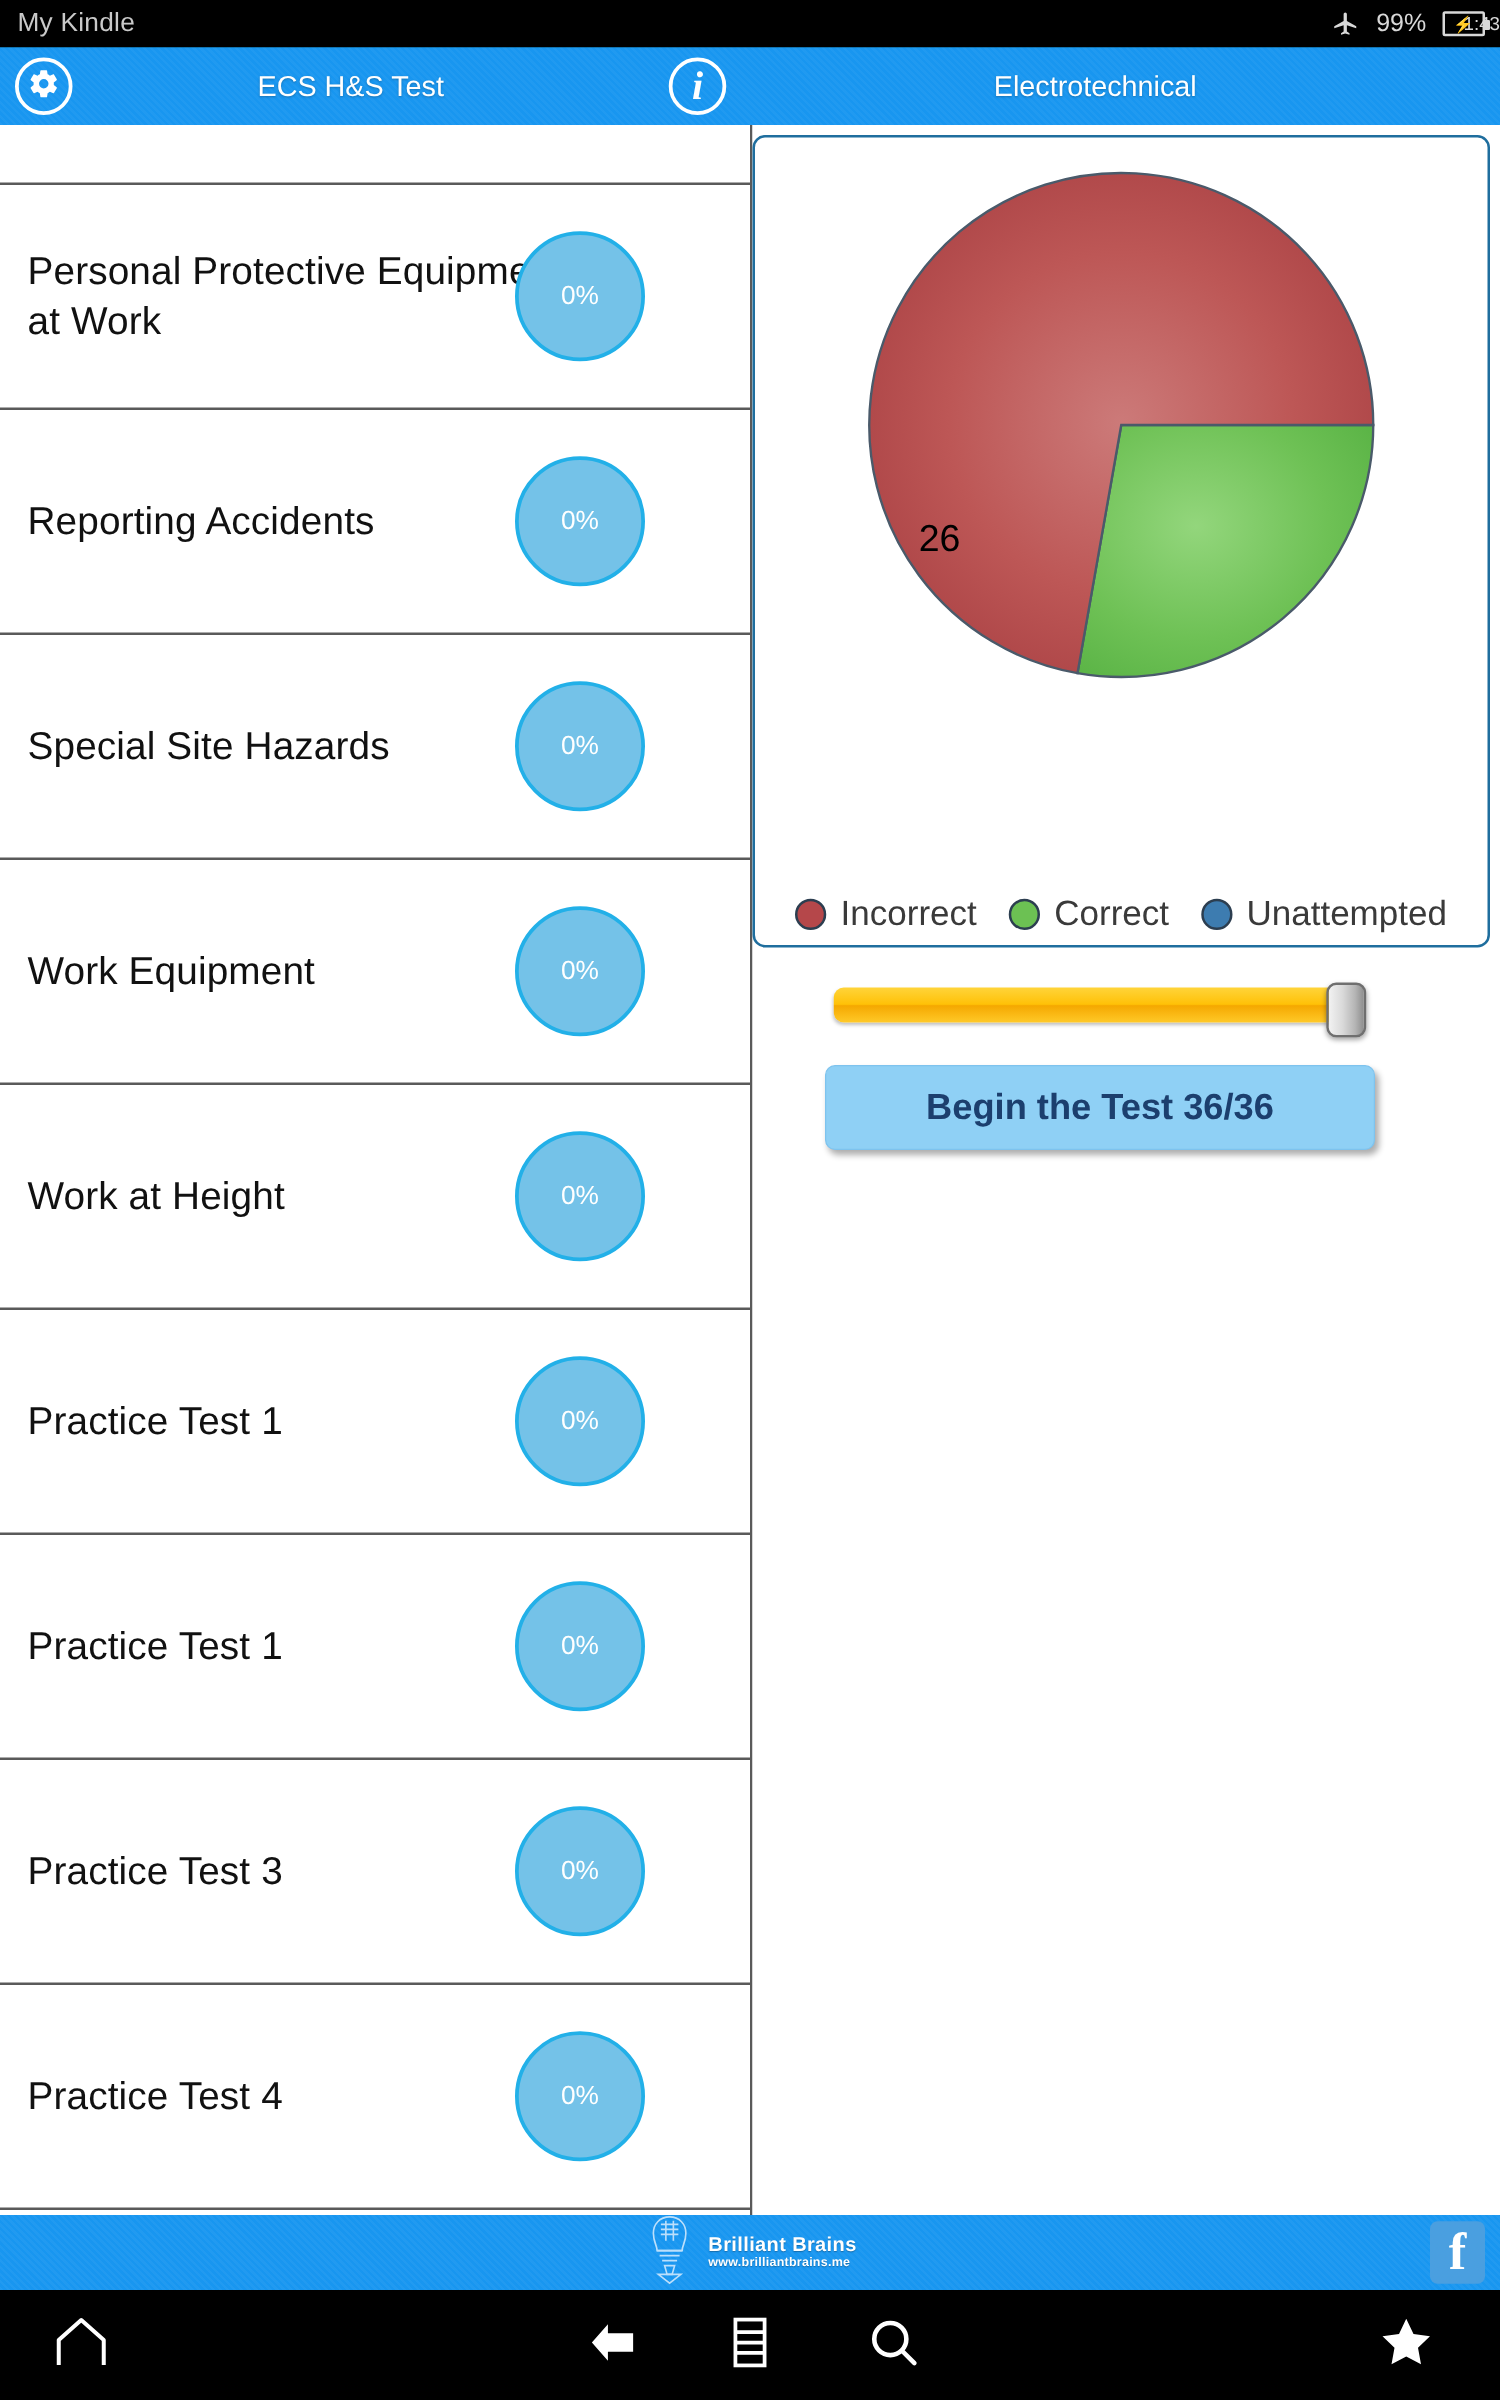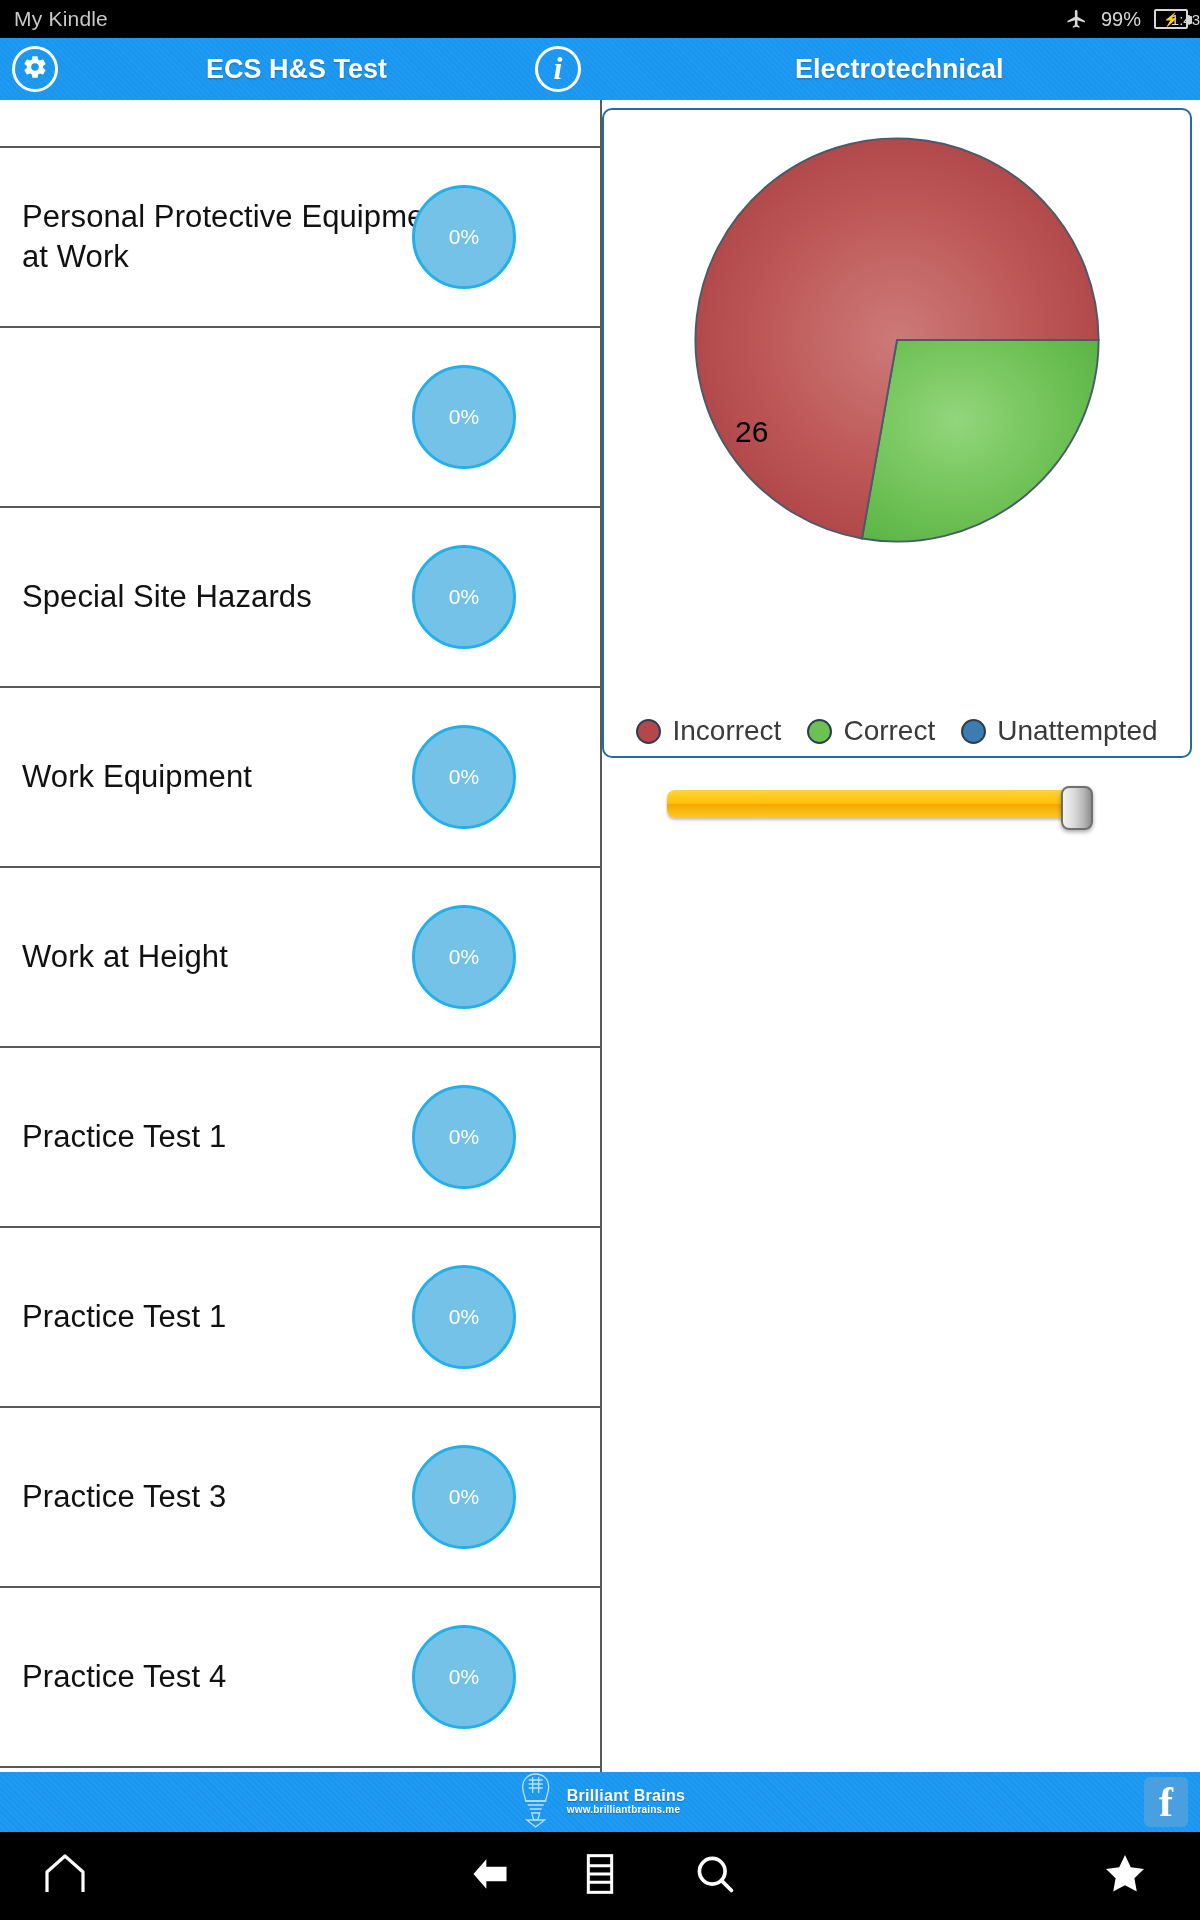--- a/index.html
+++ b/index.html
@@ -65,7 +65,7 @@
   }
   .appbar-title {
     position: absolute; top: 50%; transform: translateY(-50%);
-    color: #ffffff; font-weight: bold; font-size: 27px;
+    color: #ffffff; font-weight: normal; font-size: 23px;
     text-shadow: 0 1px 2px rgba(0,0,0,.25);
     white-space: nowrap;
   }

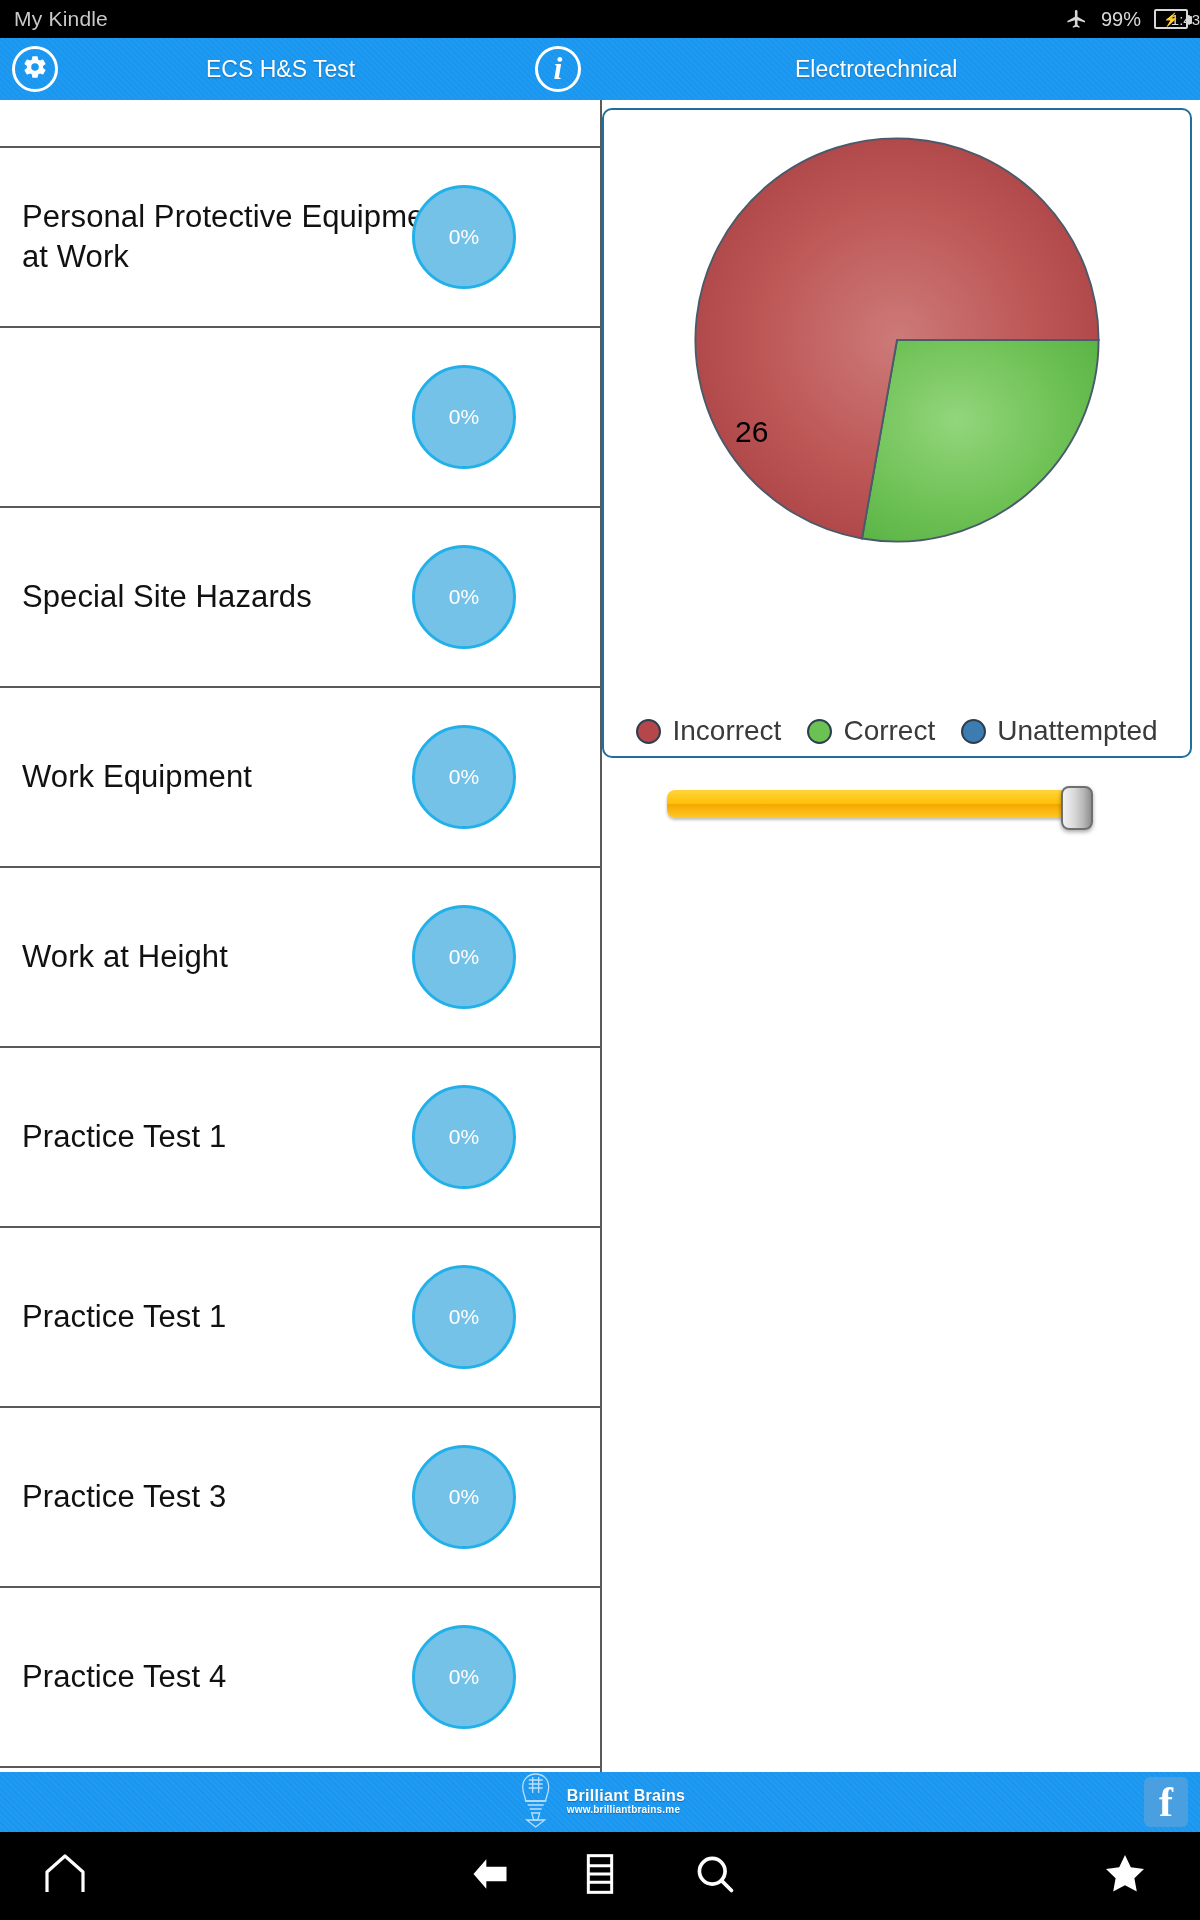--- a/index.html
+++ b/index.html
@@ -265,6 +265,7 @@
       </div>
 
       <div class="list-row">
+        <span class="row-label">Reporting Accidents</span>
         <span class="pct-badge">0%</span>
       </div>
 

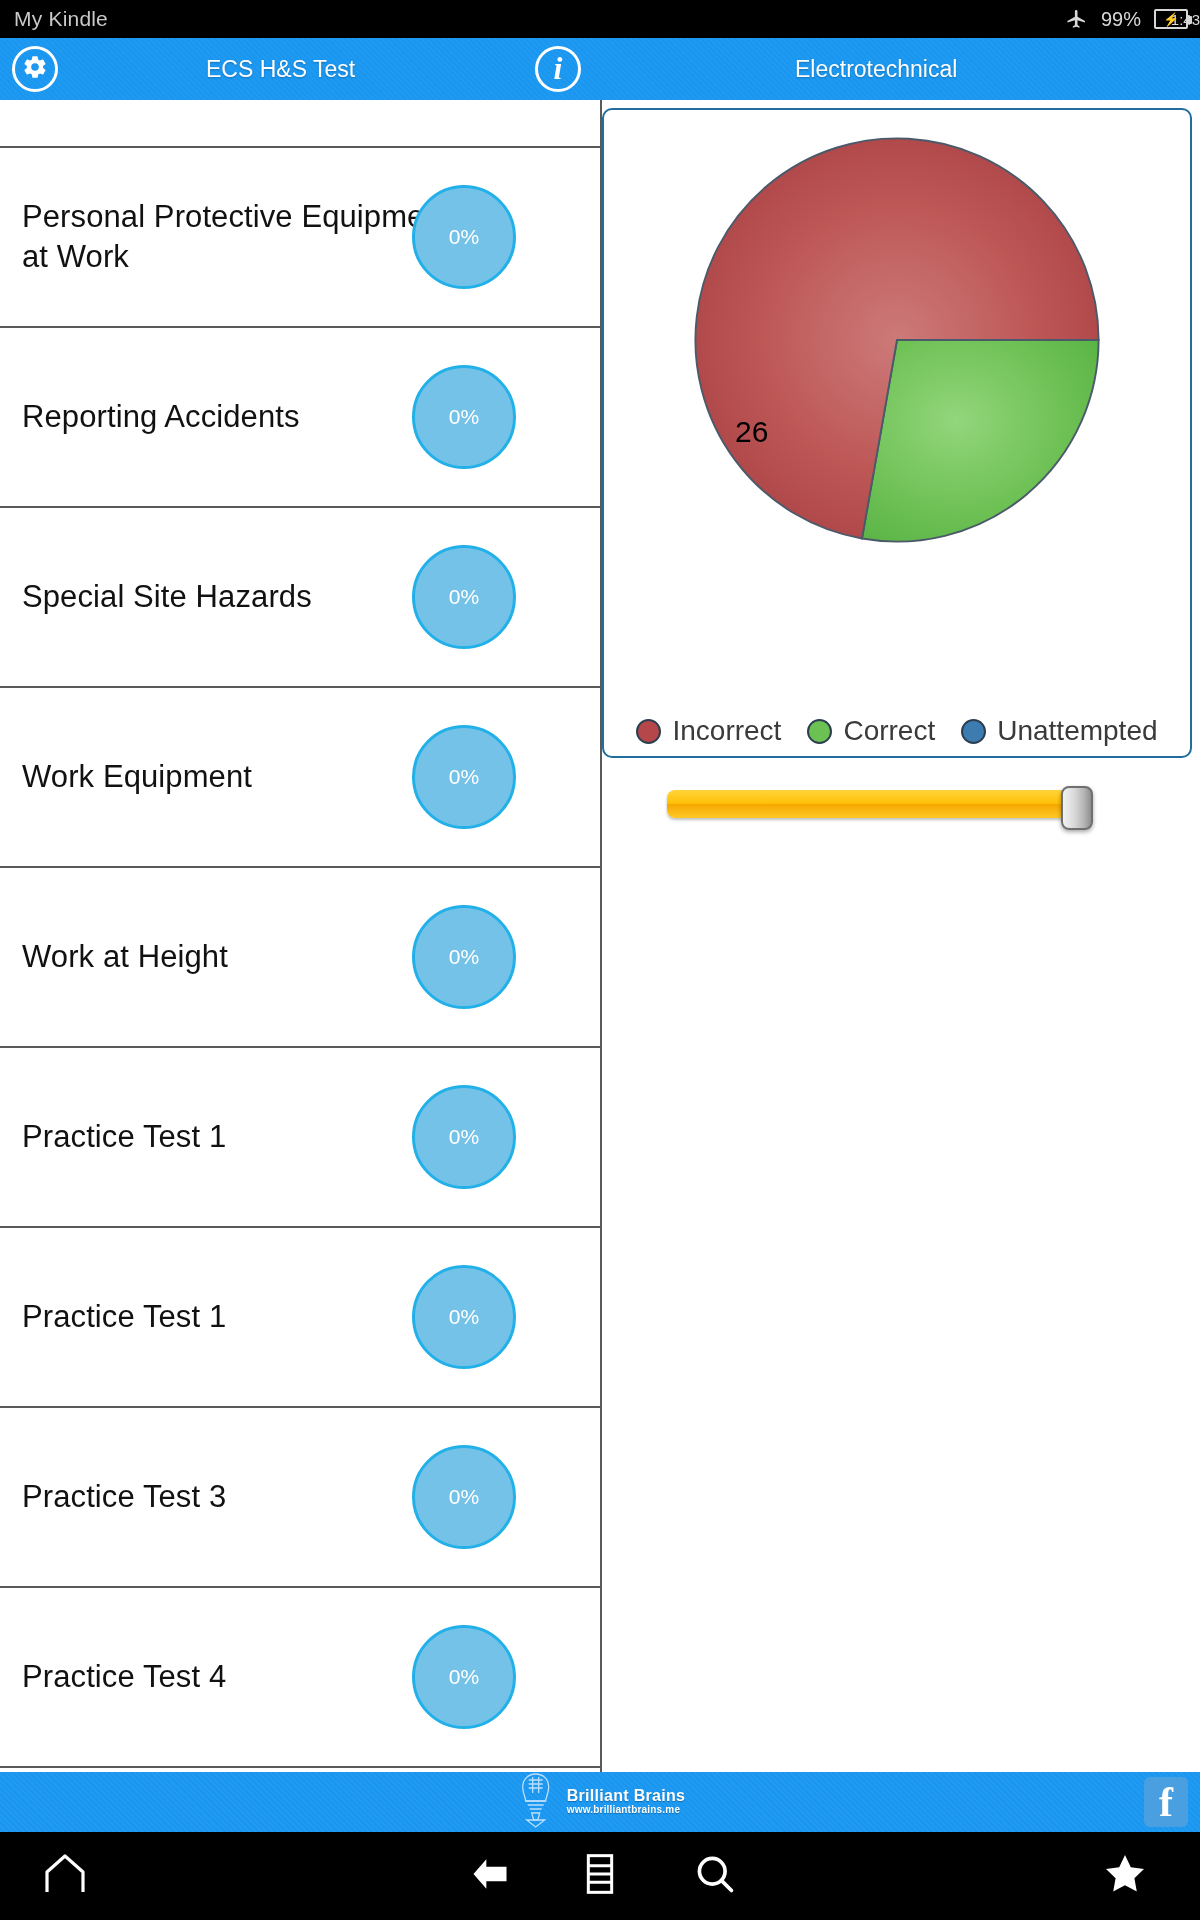--- a/index.html
+++ b/index.html
@@ -352,6 +352,7 @@
         <div class="slider-thumb"></div>
       </div>
 
+      <div class="begin-btn">Begin the Test 36/36</div>
 
     </div>
   </div>

